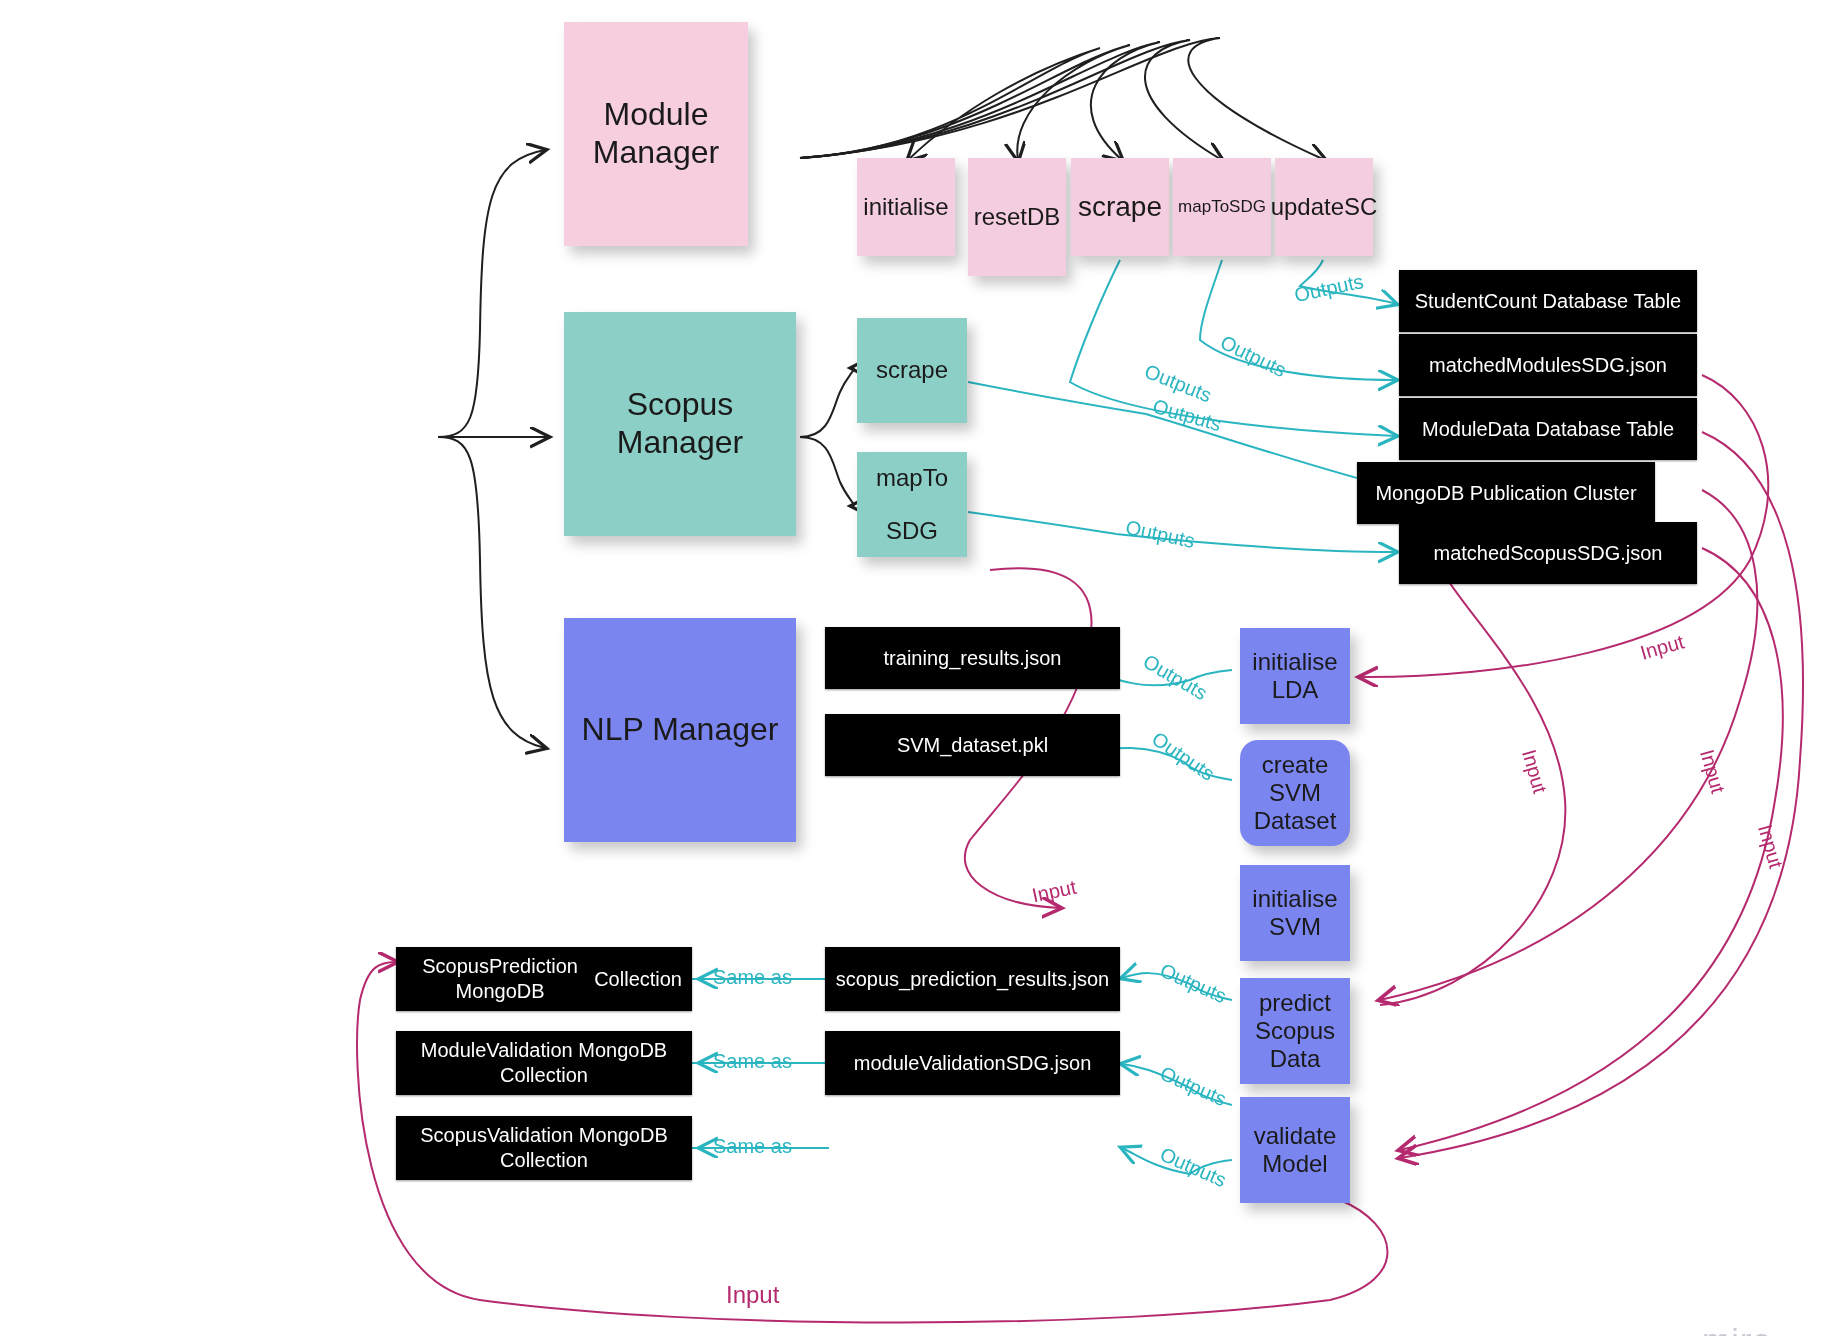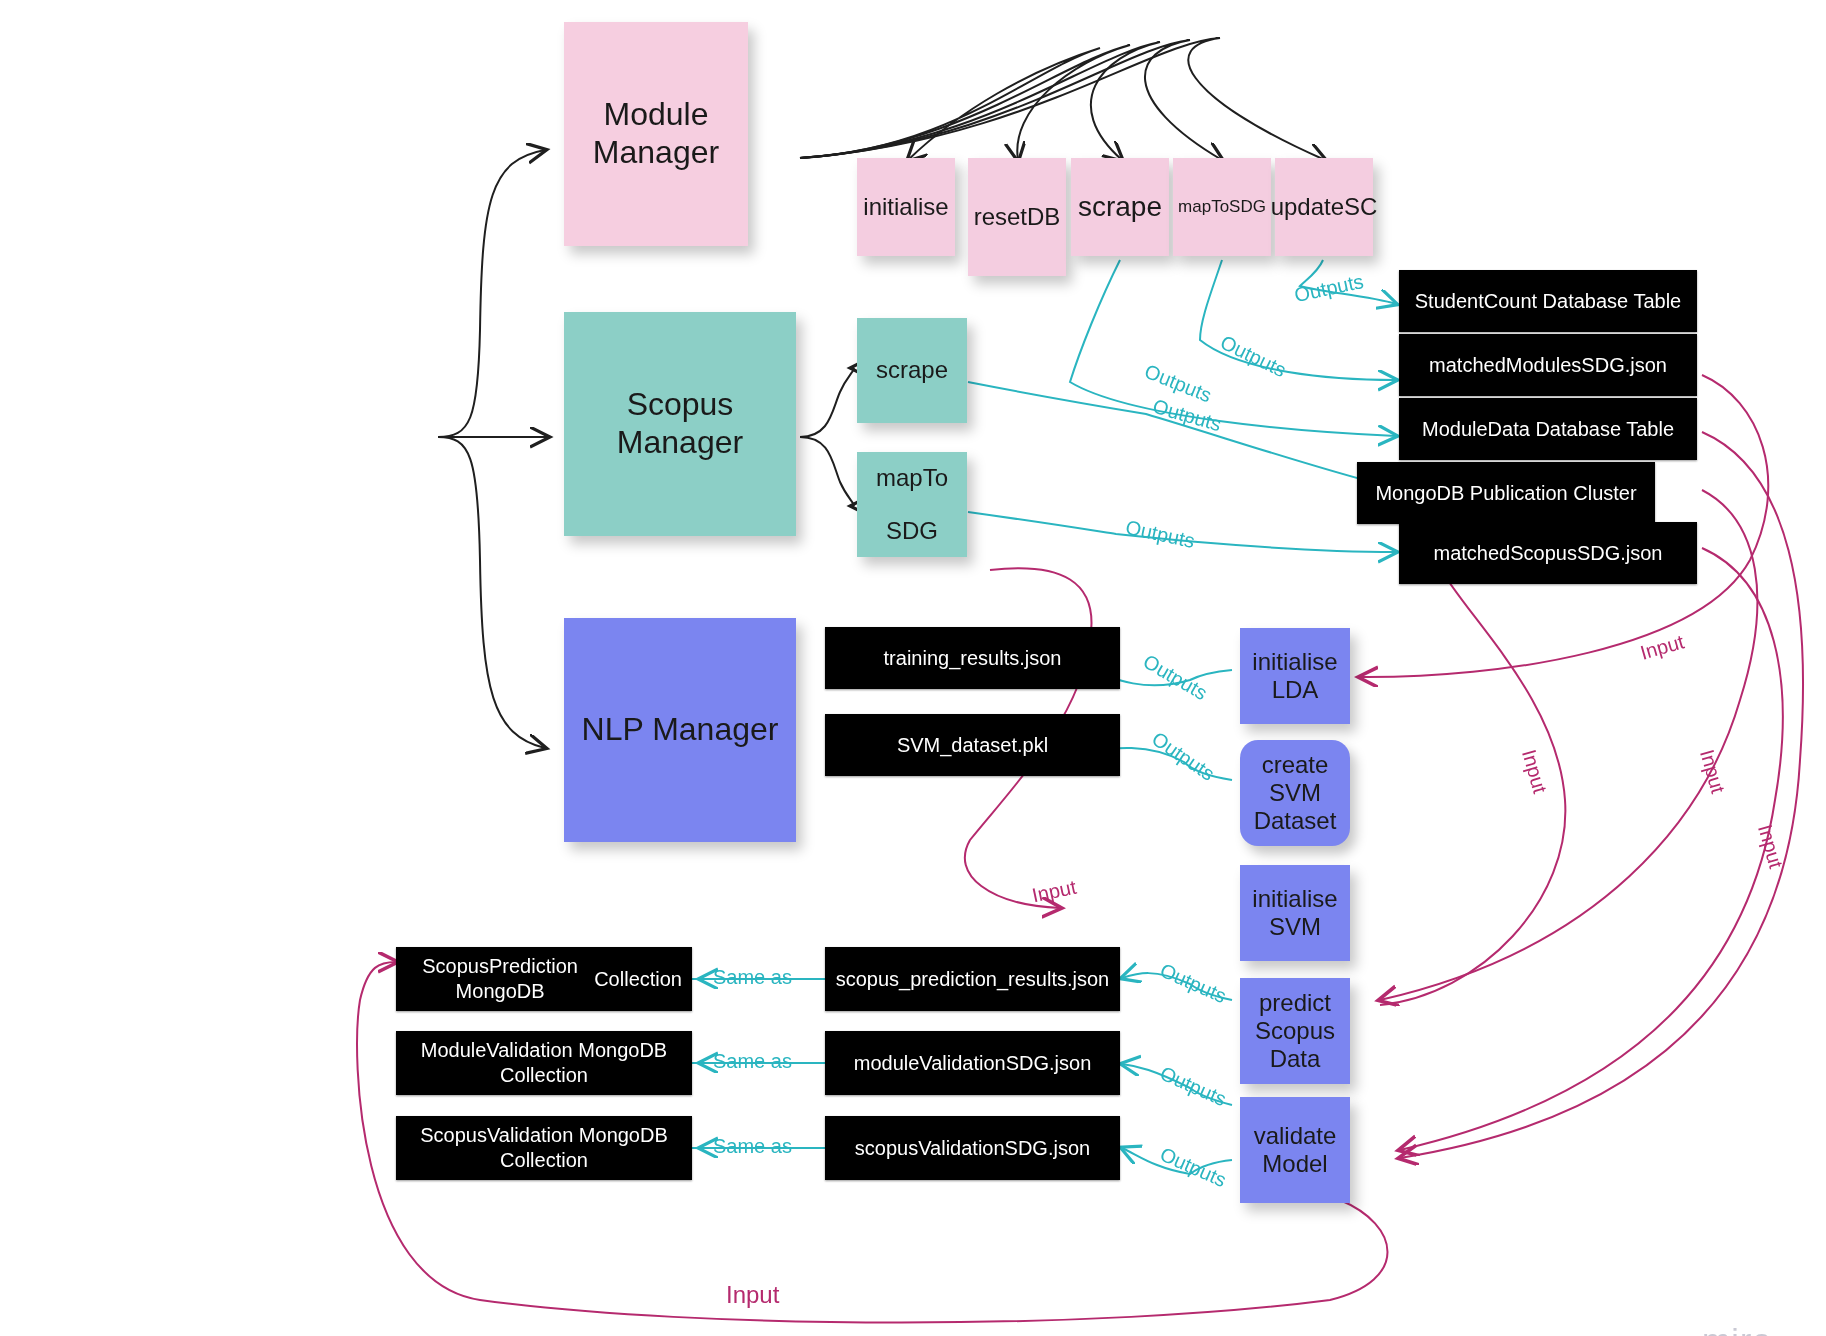--- a/index.html
+++ b/index.html
@@ -225,9 +225,6 @@
   <div class="node datbox" style="left:825px;top:1031px;width:295px;height:64px;">
     <span>moduleValidationSDG.json</span>
   </div>
-  <div class="node datbox" style="left:825px;top:1116px;width:295px;height:64px;">
-    <span>scopusValidationSDG.json</span>
-  </div>
 
   <div class="node datbox" style="left:396px;top:947px;width:296px;height:64px;flex-direction:row;">
     <span>ScopusPrediction MongoDB</span>

